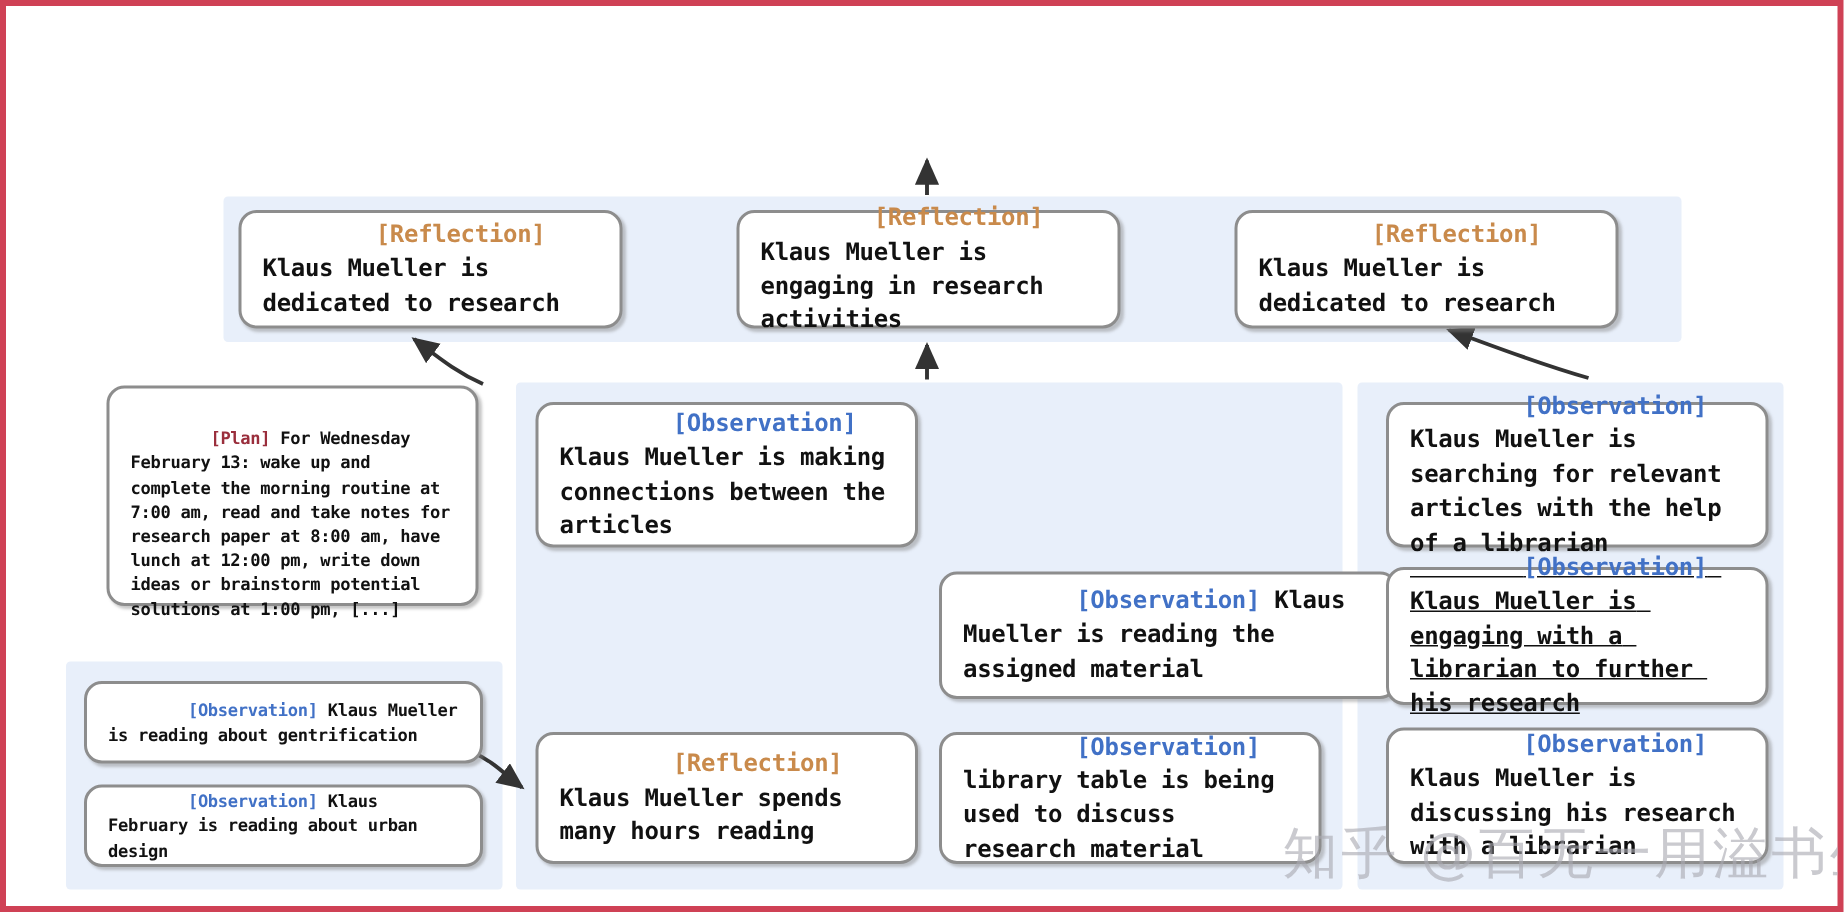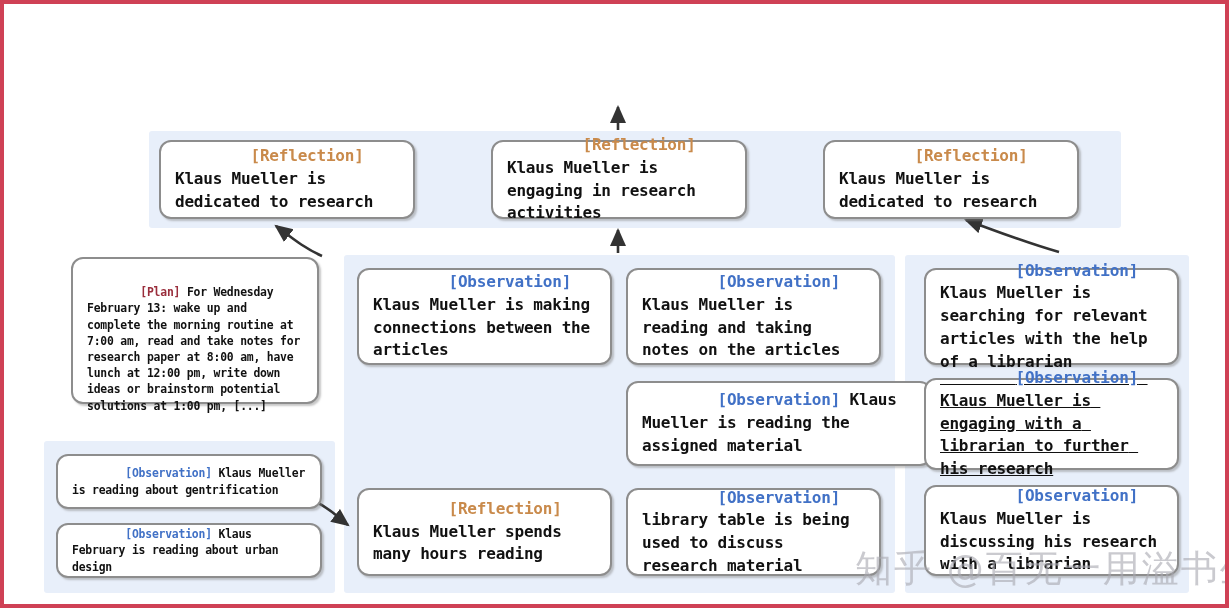--- a/index.html
+++ b/index.html
@@ -158,11 +158,6 @@
       </div>
     </div>
 
-    <div class="node f13" style="left:622px; top:264px; width:255px; height:97px;">
-      <div class="inner">
-        <span class="tag-observation">[Observation]</span><span> Klaus Mueller is reading and taking notes on the articles</span>
-      </div>
-    </div>
 
     <div class="node f13" style="left:622px; top:377px; width:306px; height:85px;">
       <div class="inner">

